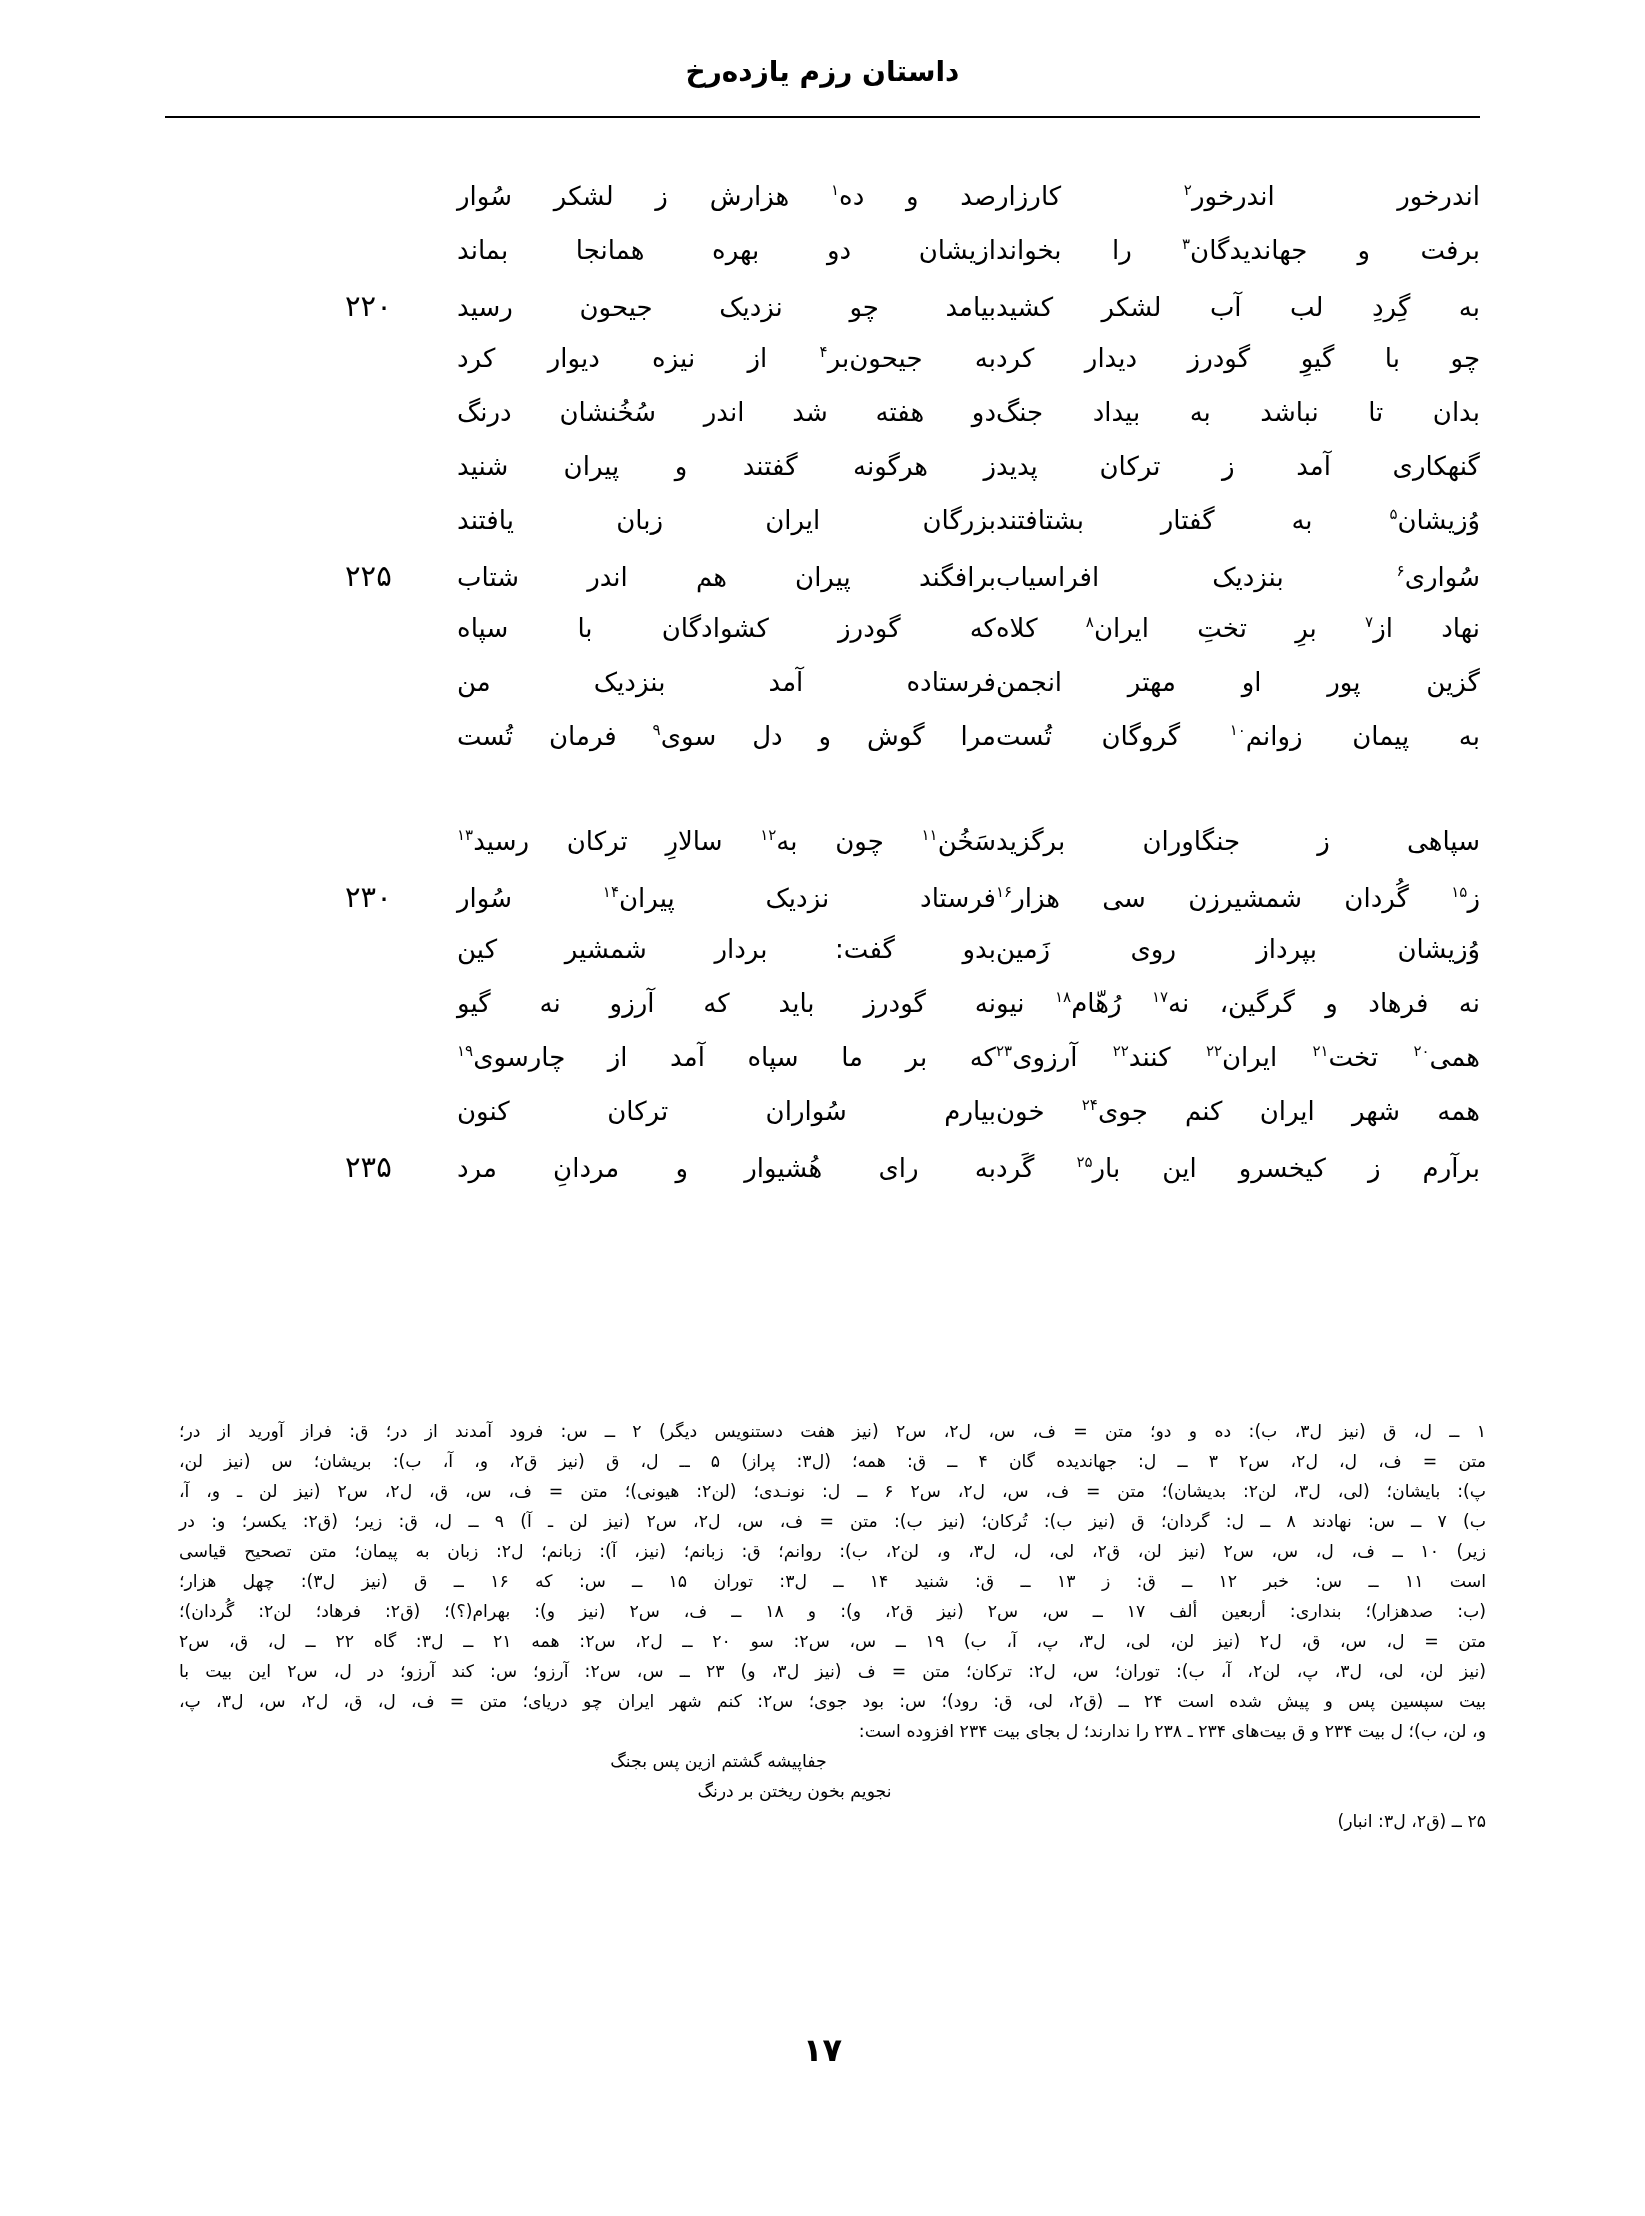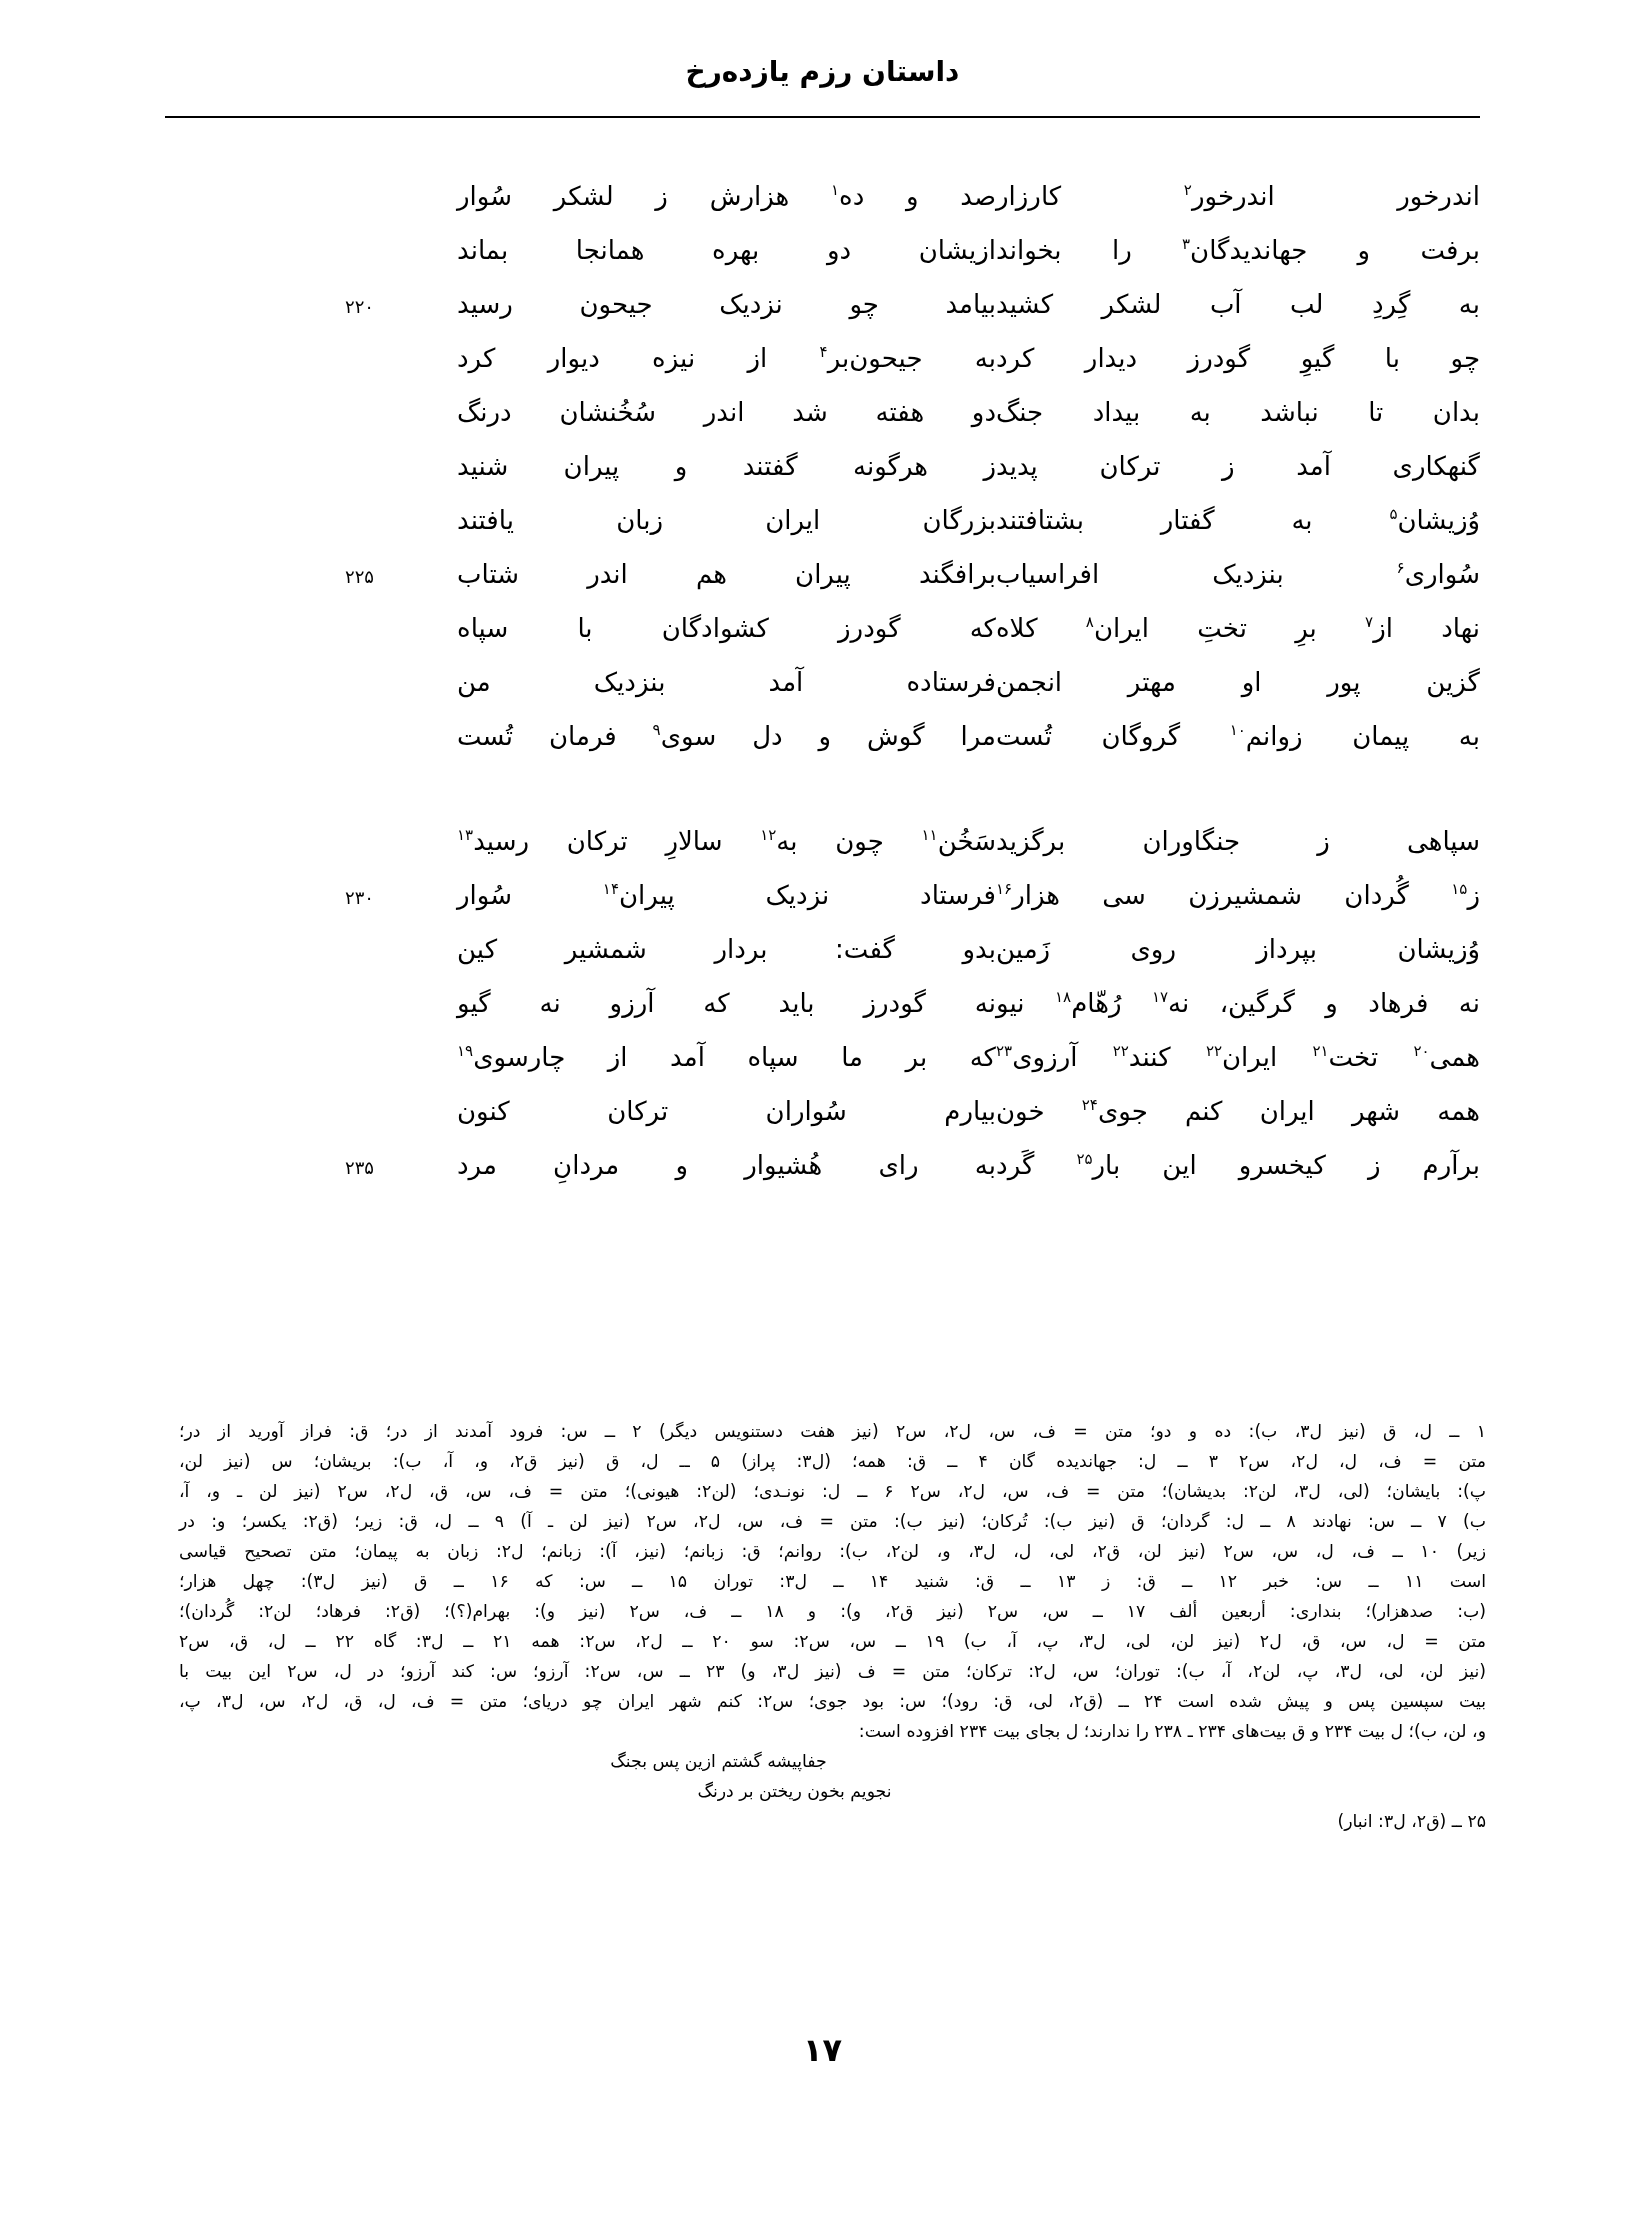--- a/index.html
+++ b/index.html
@@ -63,7 +63,7 @@
   }
   .verse-num {
     flex: 0 0 80px;
-    font-size: 18px;
+    font-size: 29px;
     text-align: left;
     padding-left: 5.5px;
     white-space: nowrap;

